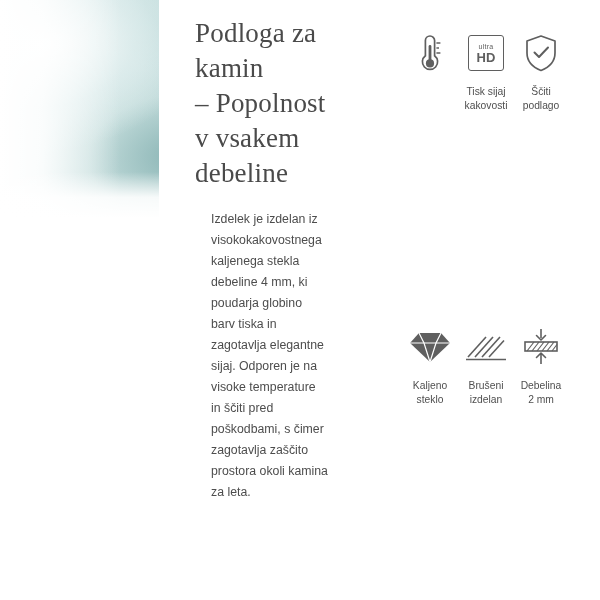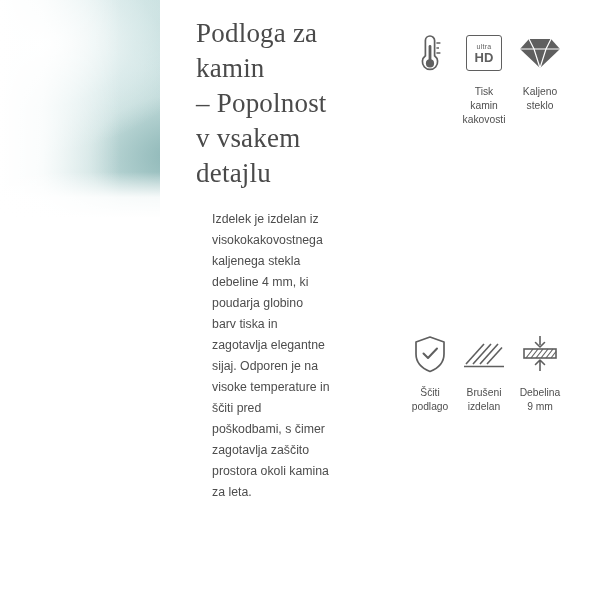--- a/index.html
+++ b/index.html
@@ -194,7 +194,7 @@
   <div class="content">
     <h1 class="title">
       <span class="line">Podloga za kamin</span>
-      <span class="line">– Popolnost v vsakem detajlu</span>
+      <span class="line">– Popolnost v vsakem debeline</span>
     </h1>
     <p class="body">Izdelek je izdelan iz visokokakovostnega kaljenega stekla debeline 4 mm, ki poudarja globino barv tiska in zagotavlja elegantne sijaj. Odporen je na visoke temperature in ščiti pred poškodbami, s čimer zagotavlja zaščito prostora okoli kamina za leta.</p>
   </div>

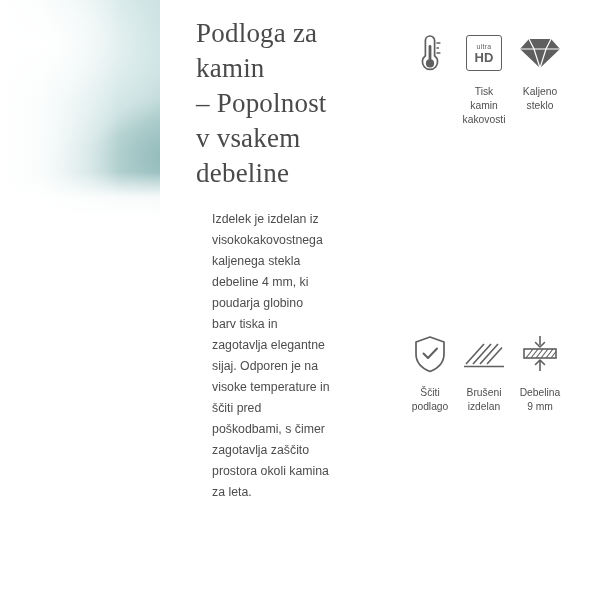--- a/index.html
+++ b/index.html
@@ -221,7 +221,7 @@
           <span class="u2">HD</span>
         </div>
       </div>
-      <div class="feature-label">Tisk kamin kakovosti</div>
+      <div class="feature-label">Tisk sijaj kakovosti</div>
     </div>
 
     <div class="feature">

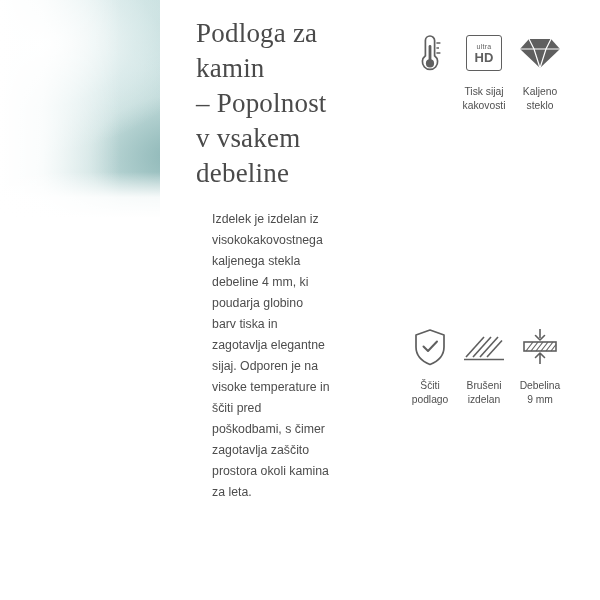--- a/index.html
+++ b/index.html
@@ -226,6 +226,16 @@
 
     <div class="feature">
       <div class="feature-icon">
+        <svg width="40" height="44" viewBox="0 0 40 44">
+          <path d="M20 5 L34 10 V22 C34 31 27.5 36.5 20 39.5 C12.5 36.5 6 31 6 22 V10 Z" fill="none" stroke="#5f5f5f" stroke-width="1.7" stroke-linejoin="round"></path>
+          <path d="M13.5 21.5 L18 26 L27 16.5" fill="none" stroke="#5f5f5f" stroke-width="2" stroke-linecap="round" stroke-linejoin="round"></path>
+        </svg>
+      </div>
+      <div class="feature-label">Ščiti podlago</div>
+    </div>
+
+    <div class="feature">
+      <div class="feature-icon">
         <svg width="44" height="40" viewBox="0 0 44 40">
           <path d="M11 6 H33 L42 16 L22 35 L2 16 Z" fill="#5f5f5f"></path>
           <path d="M11 6 L16 16 L22 35 L28 16 L33 6" fill="none" stroke="#ffffff" stroke-width="1.2"></path>
@@ -233,16 +243,6 @@
         </svg>
       </div>
       <div class="feature-label">Kaljeno steklo</div>
-    </div>
-
-    <div class="feature">
-      <div class="feature-icon">
-        <svg width="40" height="44" viewBox="0 0 40 44">
-          <path d="M20 5 L34 10 V22 C34 31 27.5 36.5 20 39.5 C12.5 36.5 6 31 6 22 V10 Z" fill="none" stroke="#5f5f5f" stroke-width="1.7" stroke-linejoin="round"></path>
-          <path d="M13.5 21.5 L18 26 L27 16.5" fill="none" stroke="#5f5f5f" stroke-width="2" stroke-linecap="round" stroke-linejoin="round"></path>
-        </svg>
-      </div>
-      <div class="feature-label">Ščiti podlago</div>
     </div>
 
     <div class="feature">

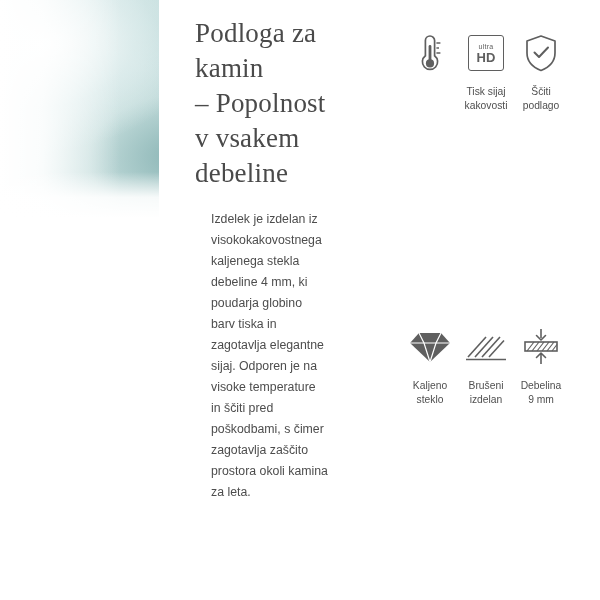--- a/index.html
+++ b/index.html
@@ -276,7 +276,7 @@
           <line x1="21" y1="29" x2="21" y2="38" stroke="#5f5f5f" stroke-width="1.6"></line>
         </svg>
       </div>
-      <div class="feature-label">Debelina 9 mm</div>
+      <div class="feature-label">Debelina 2 mm</div>
     </div>
 
   </div>

